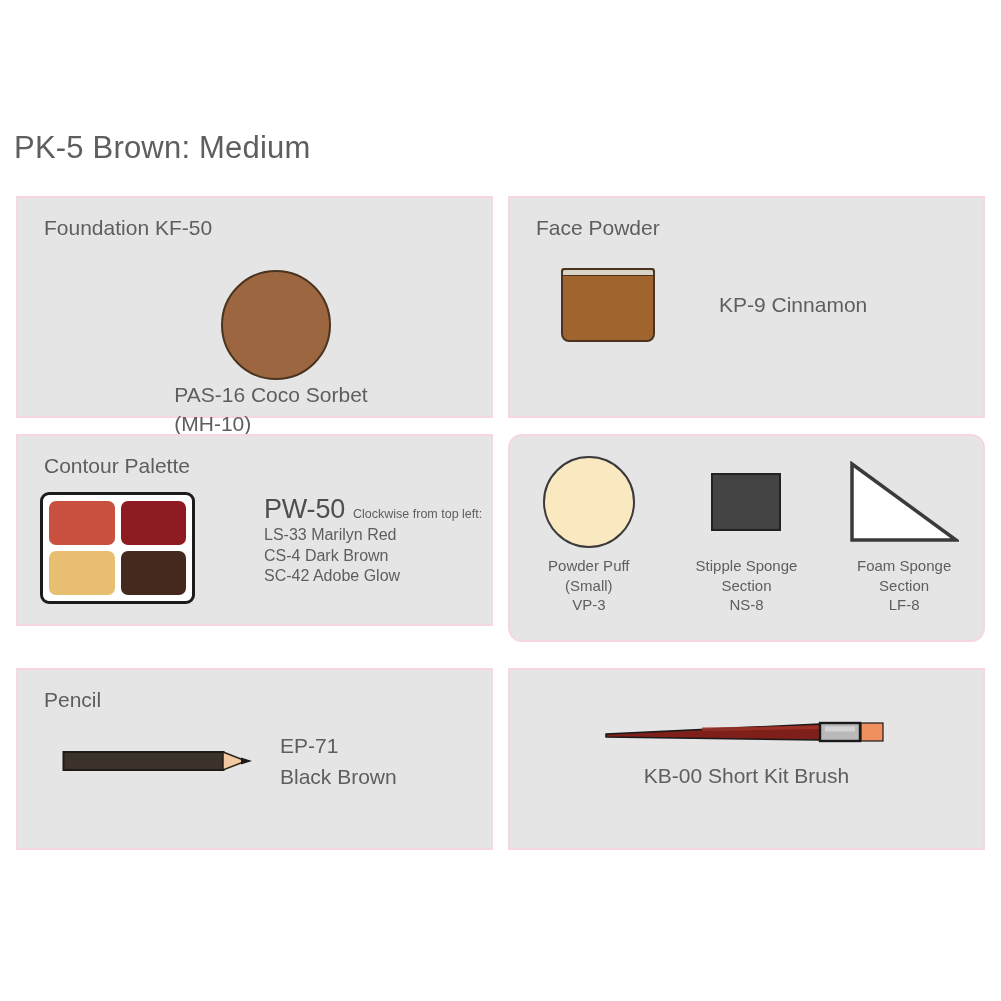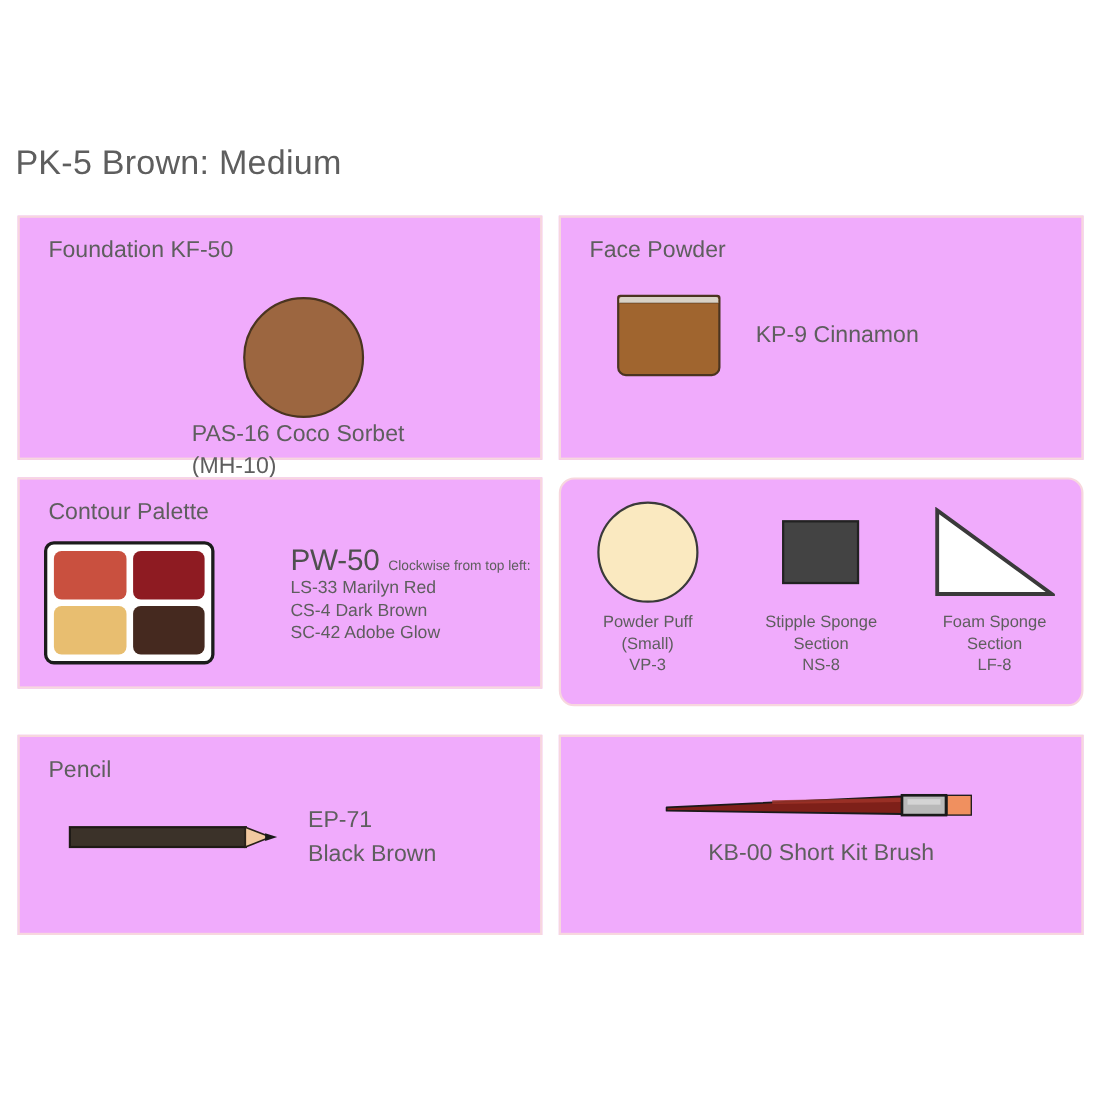--- a/index.html
+++ b/index.html
@@ -29,7 +29,7 @@
   .panel {
     position: absolute;
     border: 2px solid #f7d7de;
-    background: #f0abfc;
+    background: #e5e5e5;
     box-sizing: border-box;
   }
   .panel-heading {

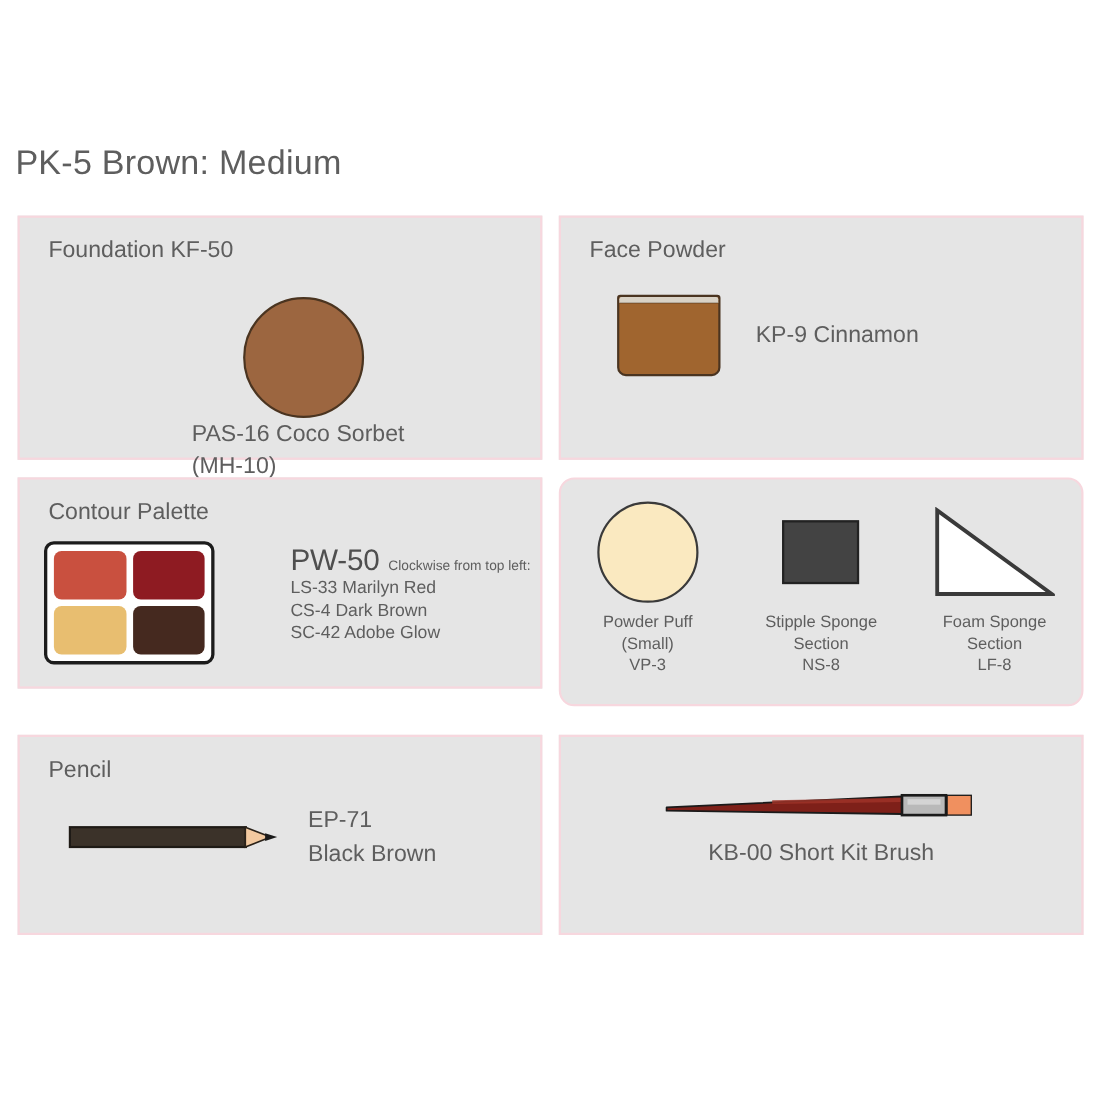--- a/index.html
+++ b/index.html
@@ -110,7 +110,7 @@
     border-radius: 2px 2px 0 0;
   }
   .powder-label {
-    margin-left: 32px;
+    margin-left: 64px;
     font-size: 21px;
     color: #5e5e5e;
   }

